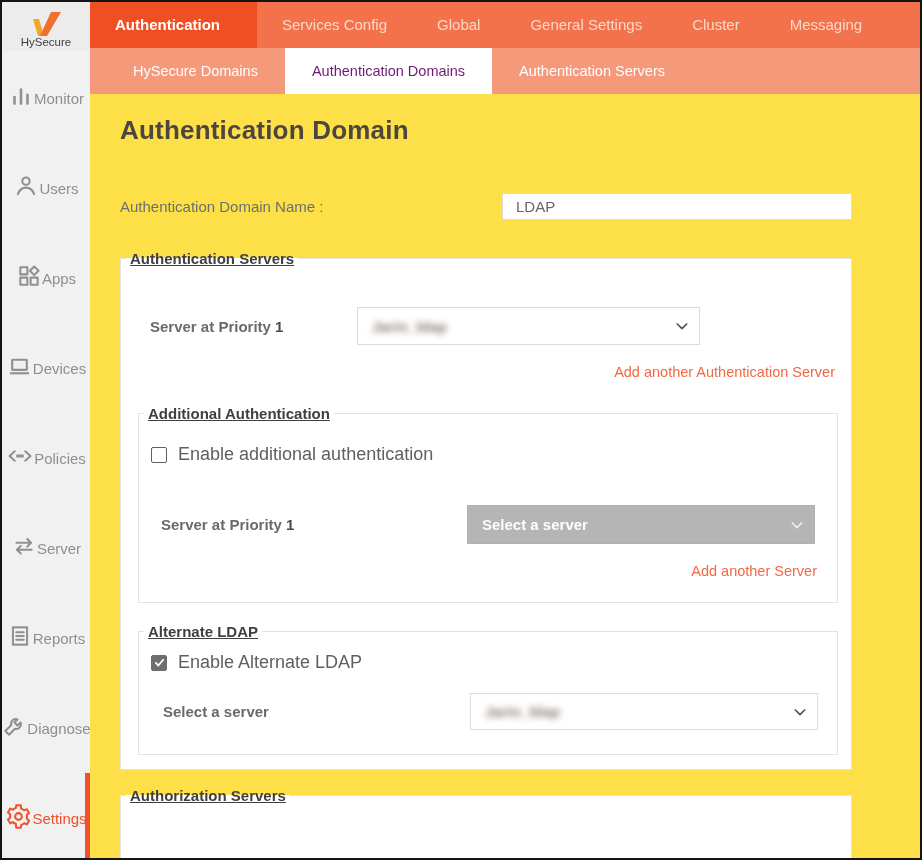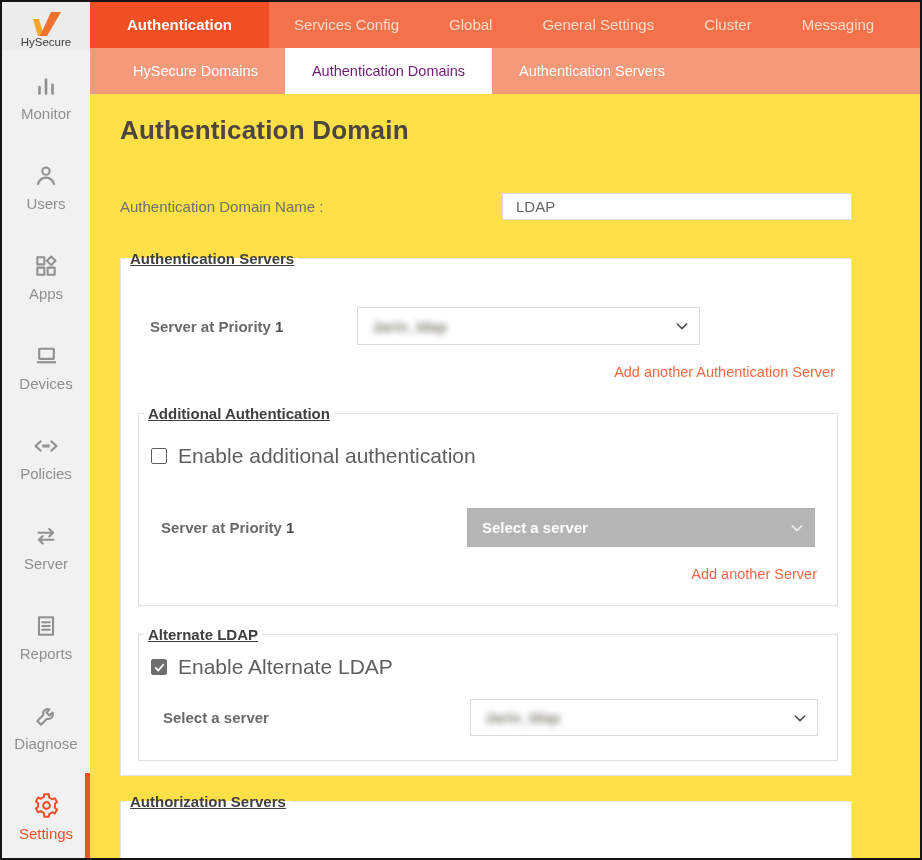--- a/index.html
+++ b/index.html
@@ -23,7 +23,7 @@
   .side-item.active::after { content:""; position:absolute; right:0; top:2px; bottom:0; width:5px; background:#f1502b; }
 
   
-  .topnav { position:absolute; left:88px; top:0; right:0; height:46px; background:#f3724c; display:flex; z-index:2; }
+  .topnav { position:absolute; left:76px; top:0; right:0; height:46px; background:#f3724c; display:flex; z-index:2; }
   .toptab { line-height:46px; padding:0 25px; font-size:15px; color:#fbd9c8; cursor:pointer; white-space:nowrap; }
   .toptab.active { background:#f04e23; color:#ffffff; font-weight:bold; padding:0 37px; }
 

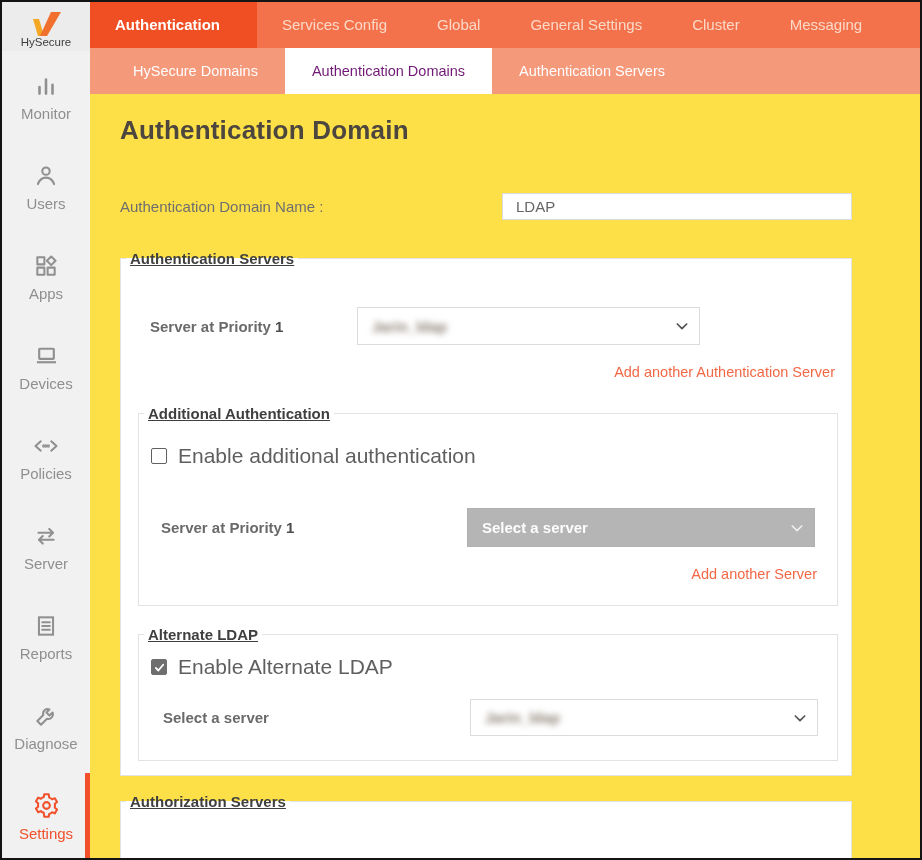--- a/index.html
+++ b/index.html
@@ -14,7 +14,7 @@
   .logo-area { height:46px; background:#ececec; display:flex; flex-direction:column; align-items:center; justify-content:flex-end; padding-bottom:3px; cursor:pointer; }
   .logo-text { font-size:11.5px; color:#3d3d3d; line-height:12px; }
   .side-nav { display:flex; flex-direction:column; }
-  .side-item { position:relative; height:90px; display:flex; flex-direction:column; align-items:center; justify-content:center; color:#8f8f8f; cursor:pointer; }
+  .side-item { position:relative; height:90px; display:flex; flex-direction:row; align-items:center; justify-content:center; color:#8f8f8f; cursor:pointer; }
   .side-item .icn { height:30px; display:flex; align-items:center; justify-content:center; }
   .side-item .slabel { font-size:15px; margin-top:4px; }
   .side-item svg { stroke:#909090; }

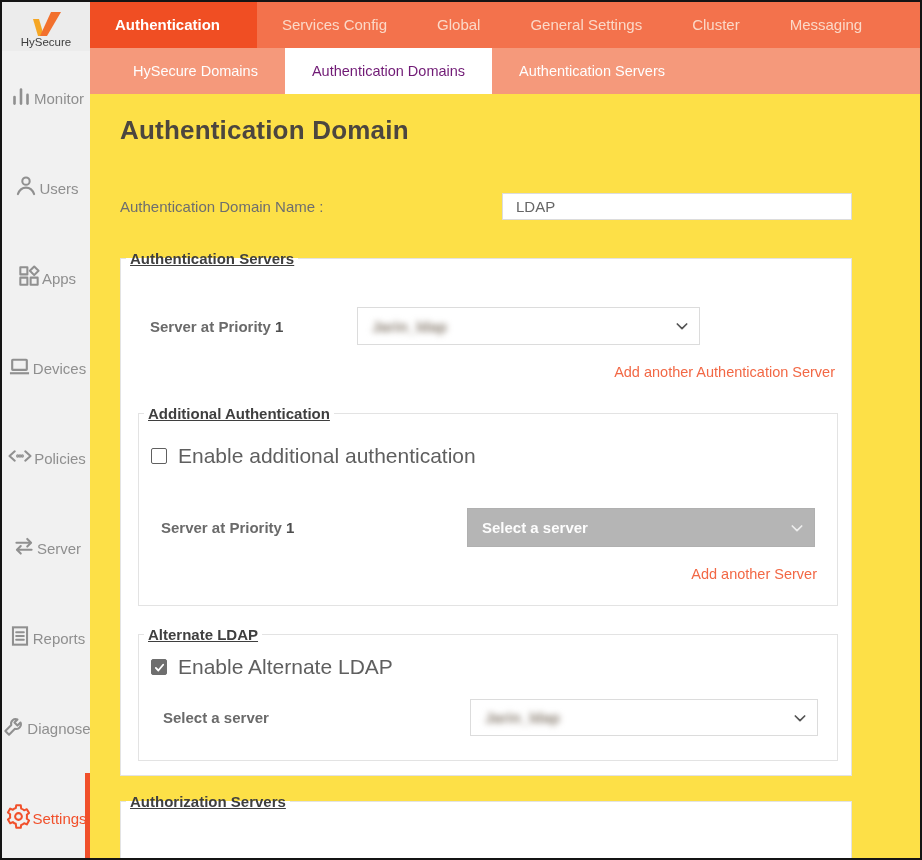--- a/index.html
+++ b/index.html
@@ -70,7 +70,7 @@
   .cb-row.alt { margin-top:12px;text-align:center; }
   .cb { width:16px; height:16px; border:1.5px solid #606060; background:#fff; box-sizing:border-box; border-radius:2px; cursor:pointer; flex:0 0 auto; }
   .cb.checked { background:#6e6e6e; border-color:#6e6e6e; display:flex; align-items:center; justify-content:center; }
-  .cb-label { margin-left:11px; font-size:21px; color:#5f5f5f; }
+  .cb-label { margin-left:11px; font-size:18px; color:#5f5f5f; }
 
   .fs.authz { width:730px; margin-top:17px; height:80px; }
 </style>

